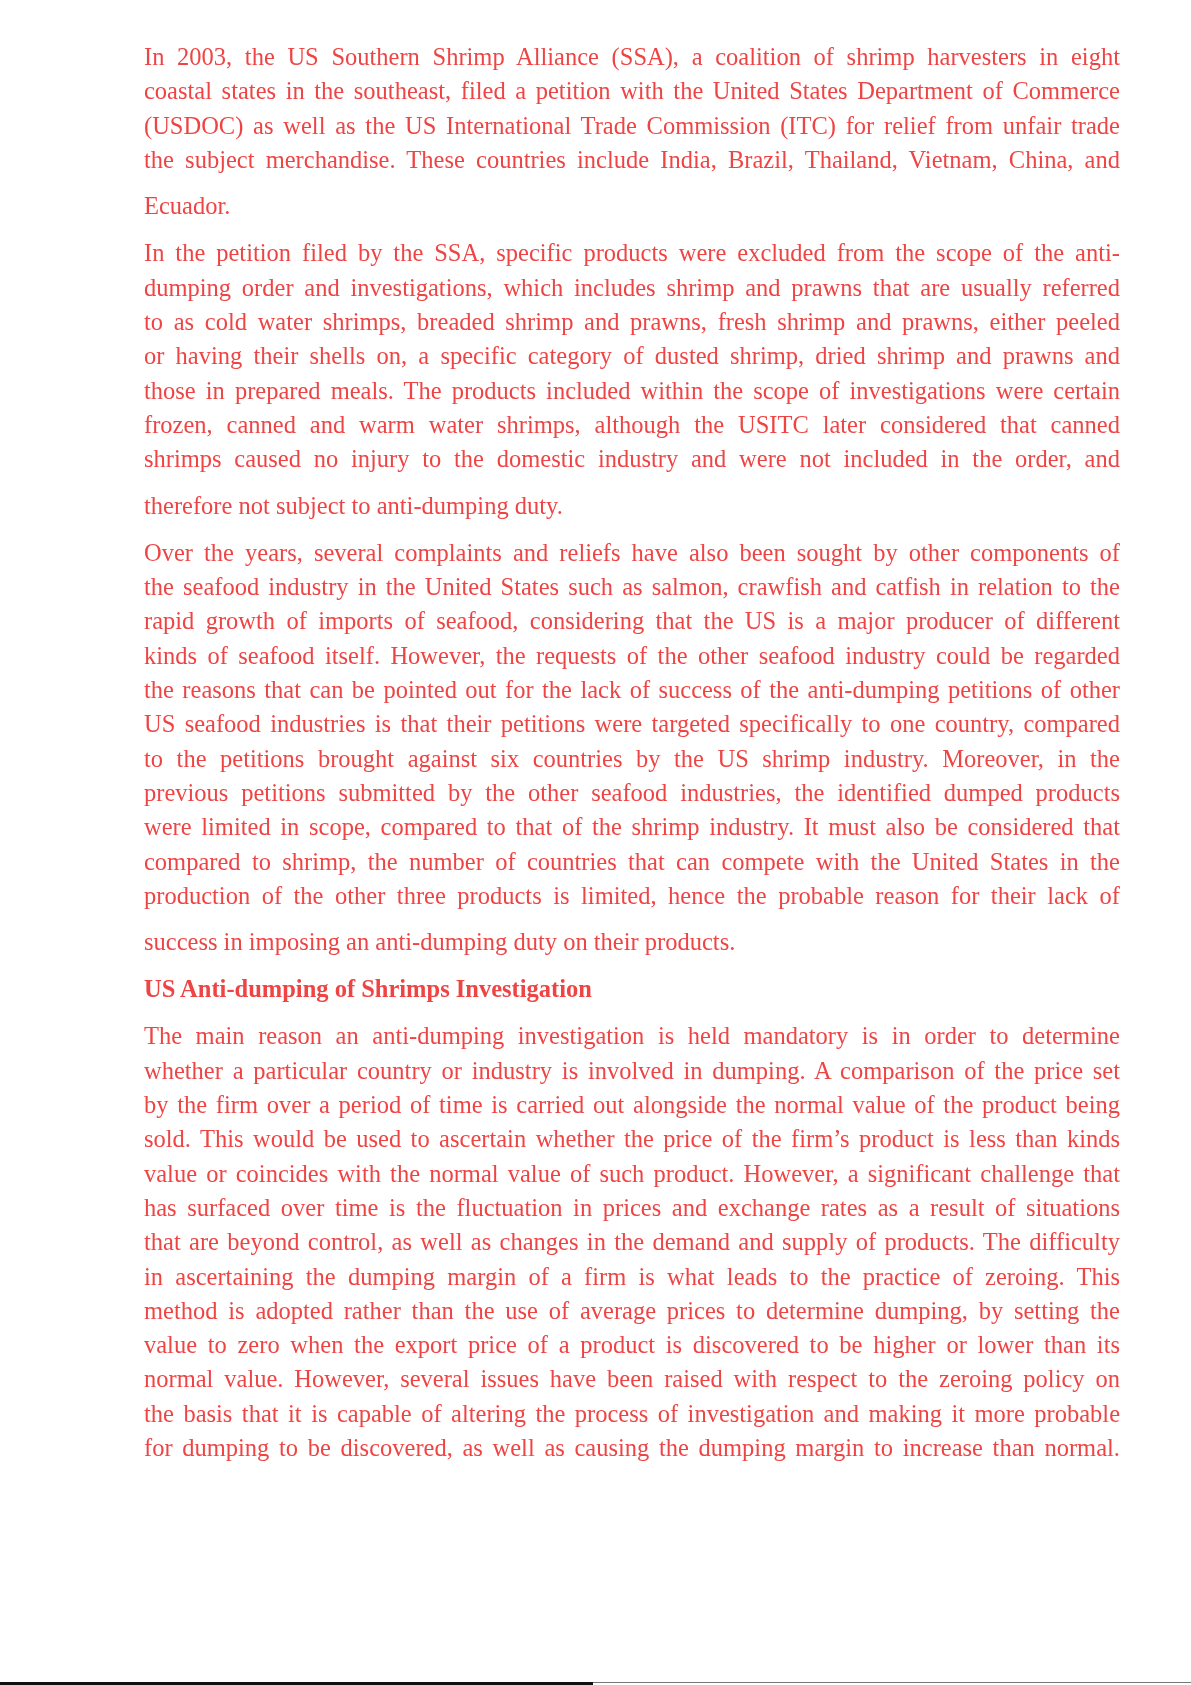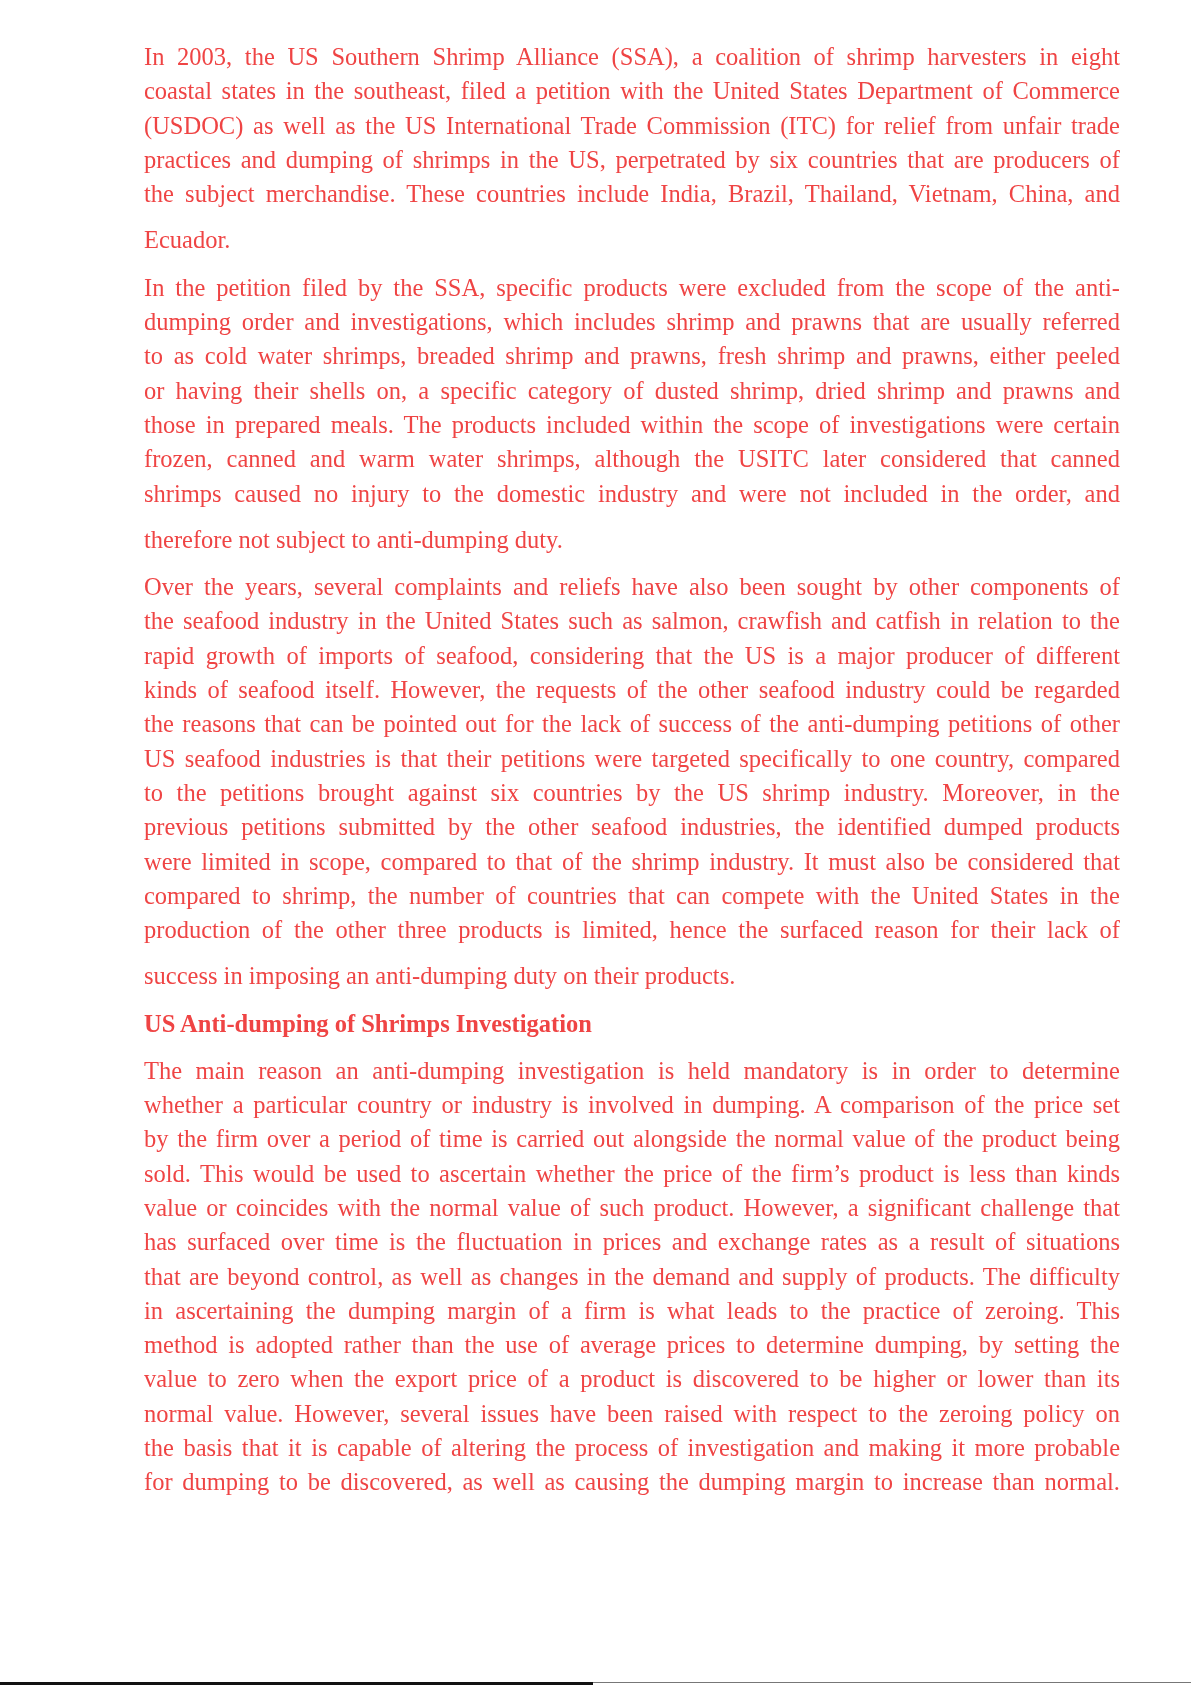--- a/index.html
+++ b/index.html
@@ -34,7 +34,6 @@
         <span class="line">In 2003, the US Southern Shrimp Alliance (SSA), a coalition of shrimp harvesters in eight</span>
         <span class="line">coastal states in the southeast, filed a petition with the United States Department of Commerce</span>
         <span class="line">(USDOC) as well as the US International Trade Commission (ITC) for relief from unfair trade</span>
-        <span class="line">practices and dumping of shrimps in the US, perpetrated by six countries that are producers of</span>
         <span class="line">the subject merchandise. These countries include India, Brazil, Thailand, Vietnam, China, and</span>
         <span class="line last">Ecuador.</span>
       </div>

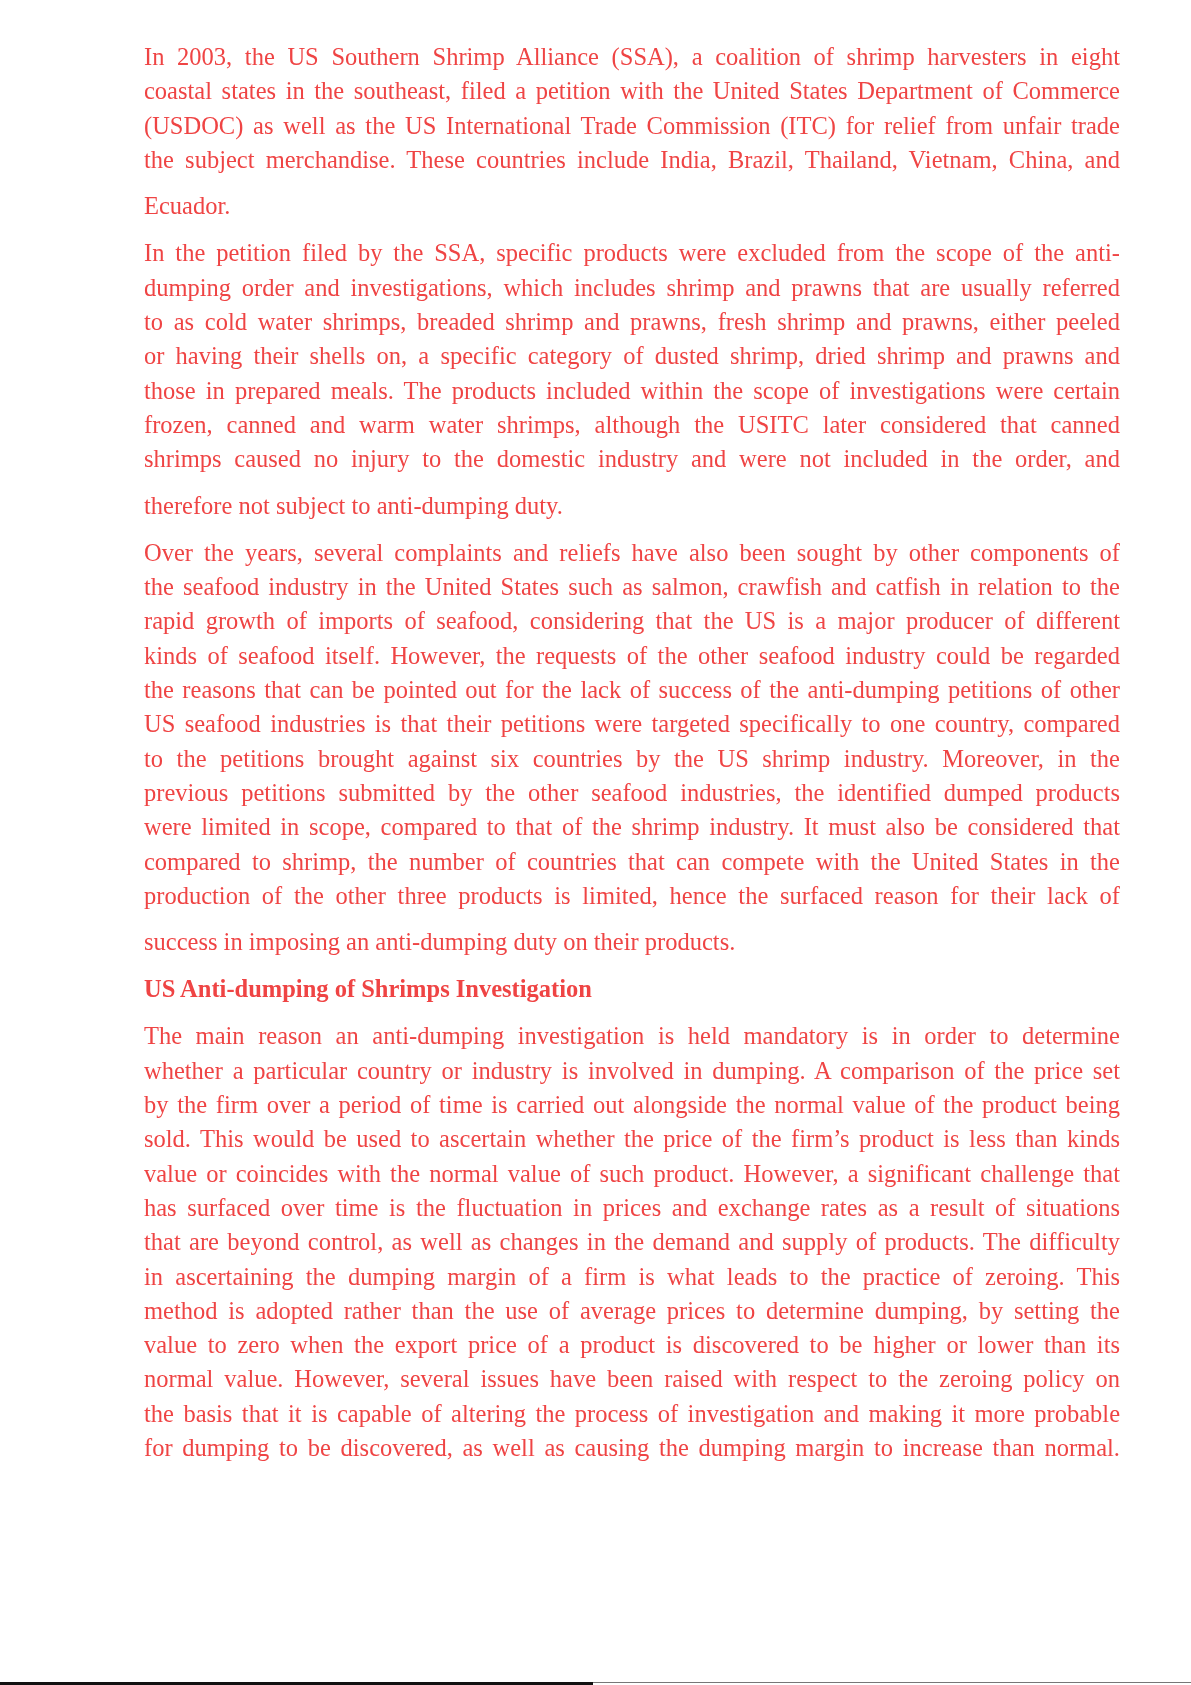--- a/index.html
+++ b/index.html
@@ -58,7 +58,7 @@
         <span class="line">previous petitions submitted by the other seafood industries, the identified dumped products</span>
         <span class="line">were limited in scope, compared to that of the shrimp industry. It must also be considered that</span>
         <span class="line">compared to shrimp, the number of countries that can compete with the United States in the</span>
-        <span class="line">production of the other three products is limited, hence the surfaced reason for their lack of</span>
+        <span class="line">production of the other three products is limited, hence the probable reason for their lack of</span>
         <span class="line last">success in imposing an anti-dumping duty on their products.</span>
       </div>
     </div>

